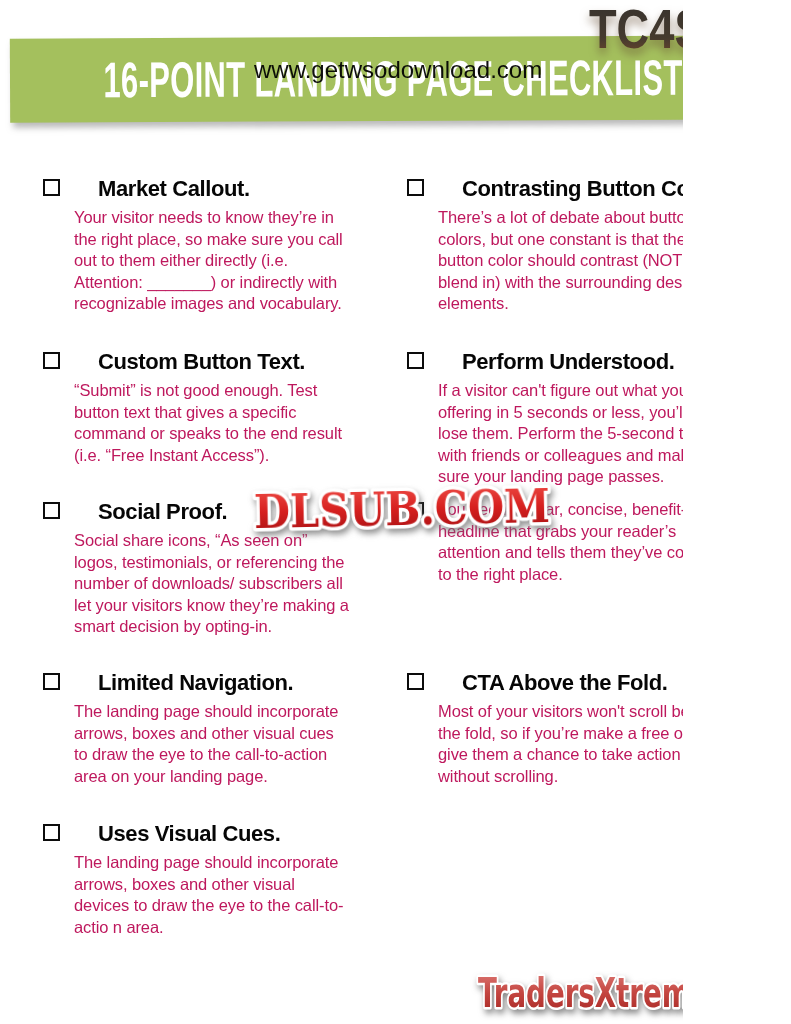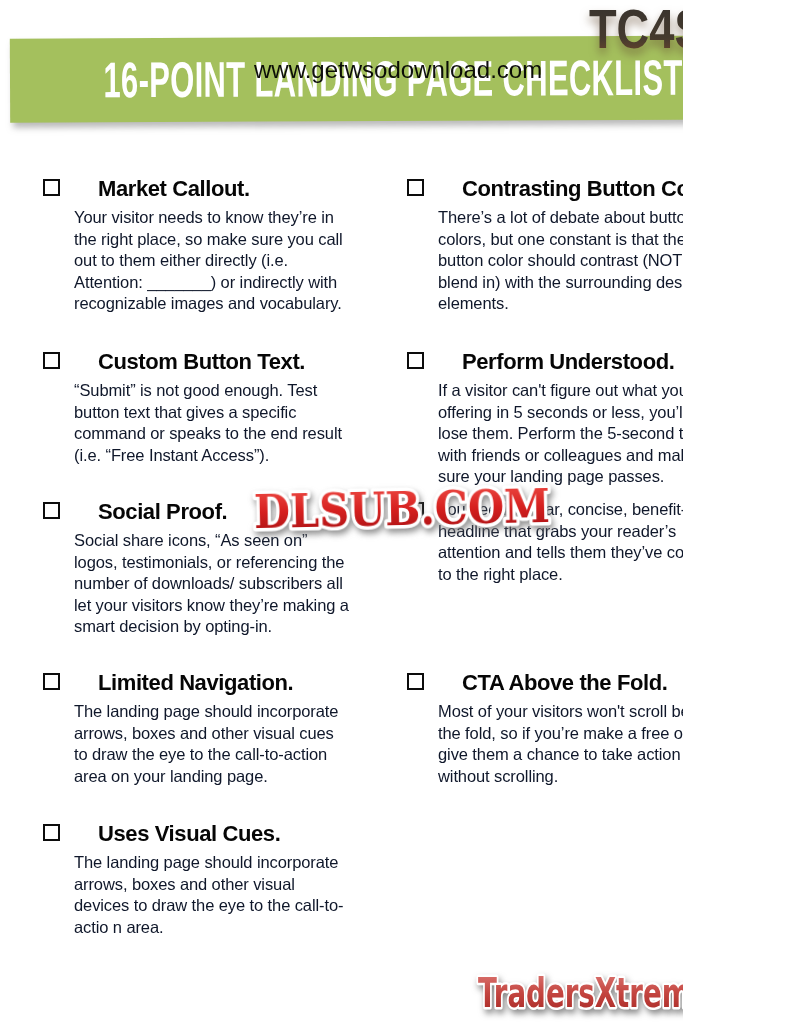--- a/index.html
+++ b/index.html
@@ -92,7 +92,7 @@
   }
   .item-body {
     font-size:16.5px;
-    color:#0f172a;
+    color:#be185d;
     line-height:21.6px;
     letter-spacing:-0.1px;
     white-space:pre-line;

